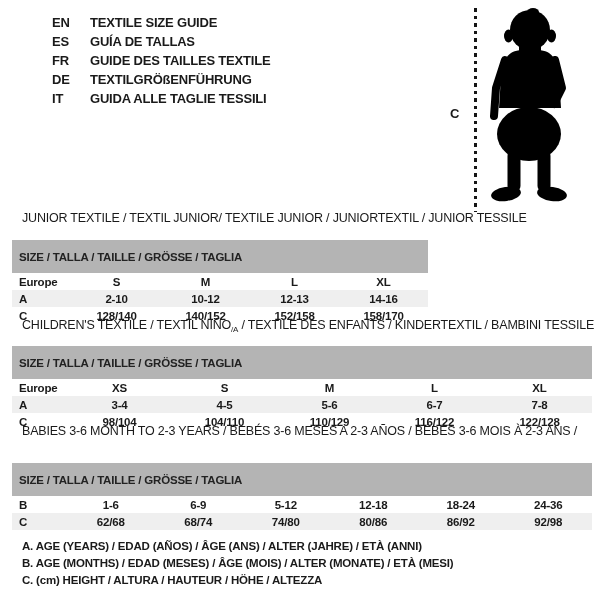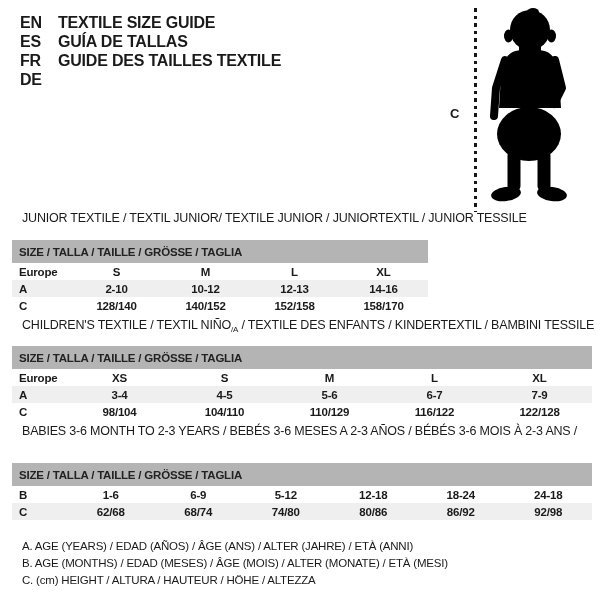--- a/index.html
+++ b/index.html
@@ -15,7 +15,7 @@
 
   
   .lang-list{position:absolute;left:20px;top:13px;}
-  .lang-row{display:flex;height:19px;align-items:center;font-size:16px;font-weight:700;letter-spacing:-0.2px;}
+  .lang-row{display:flex;height:19px;align-items:center;font-size:13px;font-weight:700;letter-spacing:-0.2px;margin-left:32px;}
   .lang-code{width:38px;}
 
   

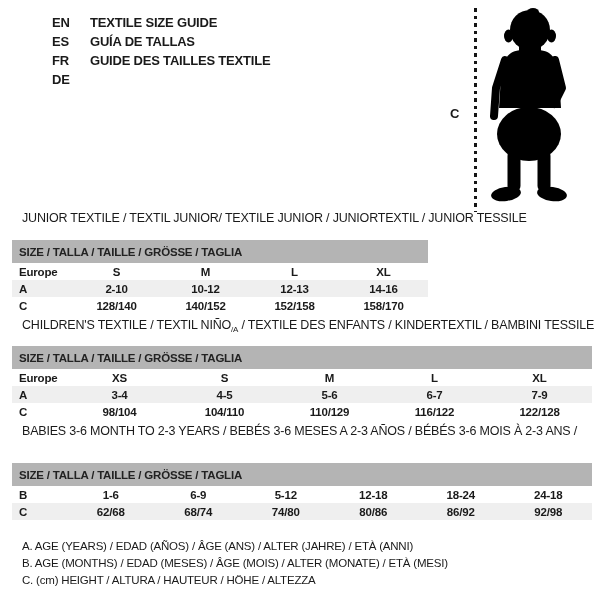--- a/index.html
+++ b/index.html
@@ -64,6 +64,7 @@
     </div>
     <div class="lang-row">
       <span class="lang-code">DE</span>
+      <span>TEXTILGRÖßENFÜHRUNG</span>
     </div>
   </div>
 

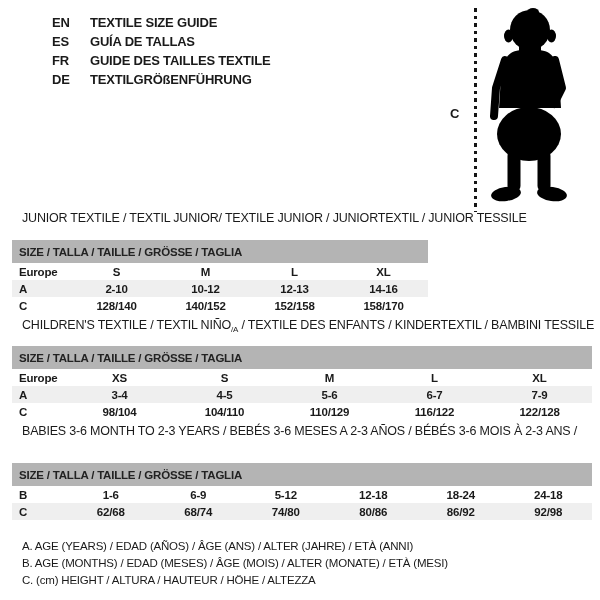--- a/index.html
+++ b/index.html
@@ -65,6 +65,10 @@
     <div class="lang-row">
       <span class="lang-code">DE</span>
       <span>TEXTILGRÖßENFÜHRUNG</span>
+    </div>
+    <div class="lang-row">
+      <span class="lang-code">IT</span>
+      <span>GUIDA ALLE TAGLIE TESSILI</span>
     </div>
   </div>
 

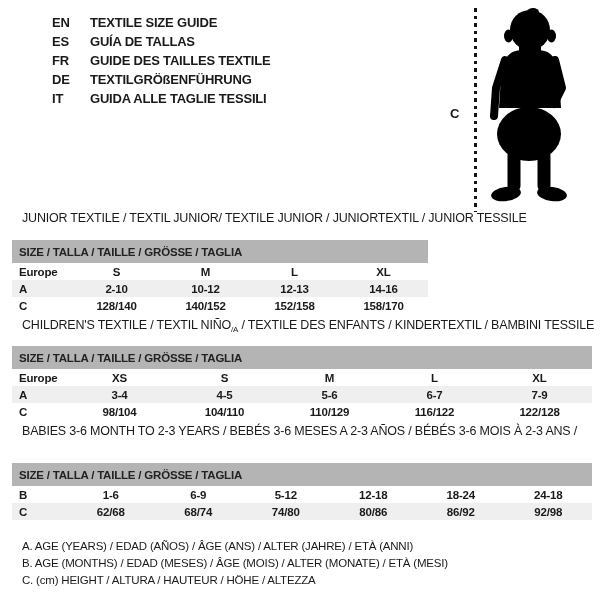--- a/index.html
+++ b/index.html
@@ -31,7 +31,7 @@
 
   
   table.size-table{position:absolute;border-collapse:collapse;table-layout:fixed;font-size:11.5px;font-weight:700;letter-spacing:-0.2px;}
-  table.size-table th{background:var(--bar);text-align:left;padding-left:7px;height:23px;font-weight:700;color:#222;}
+  table.size-table th{background:var(--bar);text-align:left;padding-left:7px;height:33px;font-weight:700;color:#222;}
   table.size-table td{height:17px;text-align:center;padding:0;}
   table.size-table td.lbl{text-align:left;padding-left:7px;margin-top:28px;}
   tr.alt td{background:var(--alt);}

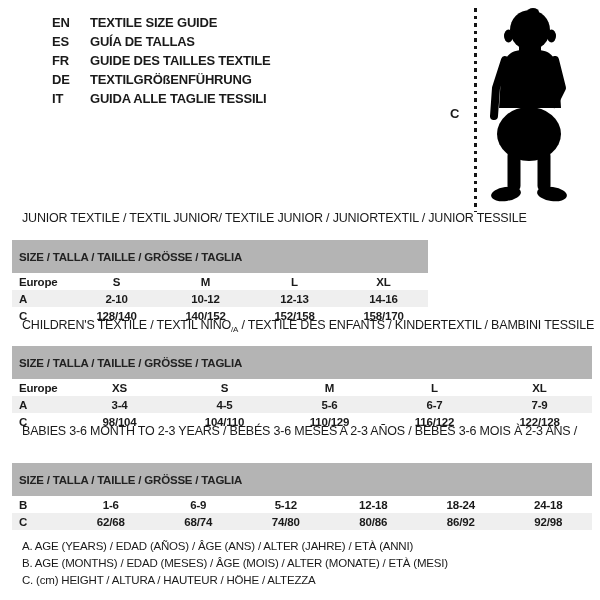--- a/index.html
+++ b/index.html
@@ -159,7 +159,7 @@
         <td>4-5</td>
         <td>5-6</td>
         <td>6-7</td>
-        <td>7-9</td>
+        <td>7-8</td>
       </tr>
       <tr>
         <td class="lbl">C</td>

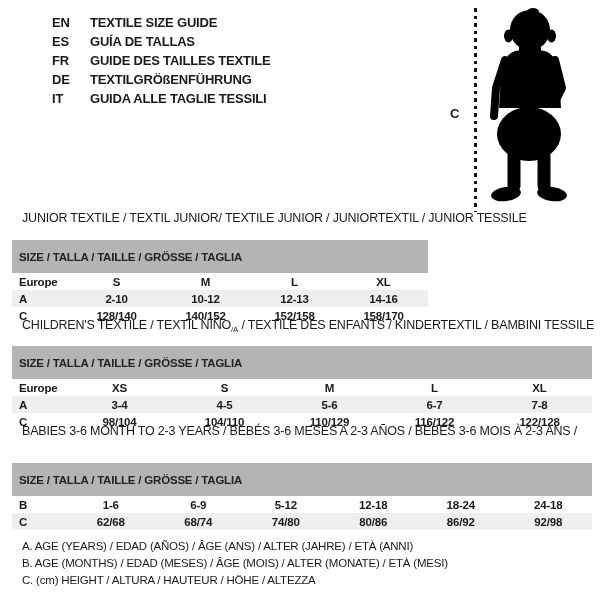--- a/index.html
+++ b/index.html
@@ -198,7 +198,7 @@
         <td>5-12</td>
         <td>12-18</td>
         <td>18-24</td>
-        <td>24-18</td>
+        <td>24-36</td>
       </tr>
       <tr class="alt">
         <td class="lbl">C</td>

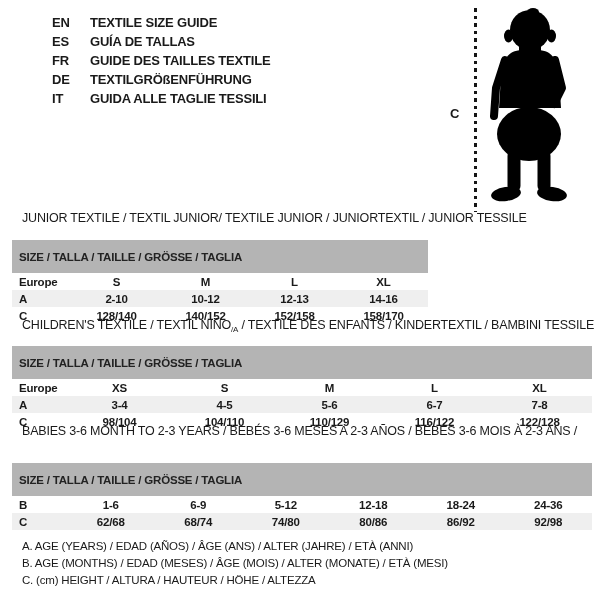--- a/index.html
+++ b/index.html
@@ -42,7 +42,7 @@
 
   
   .notes{position:absolute;left:22px;top:540px;}
-  .note-line{height:17px;font-size:11.5px;font-weight:400;letter-spacing:-0.2px;white-space:nowrap;}
+  .note-line{height:17px;font-size:11.5px;font-weight:700;letter-spacing:-0.2px;white-space:nowrap;}
 </style>
 </head>
 <body>

